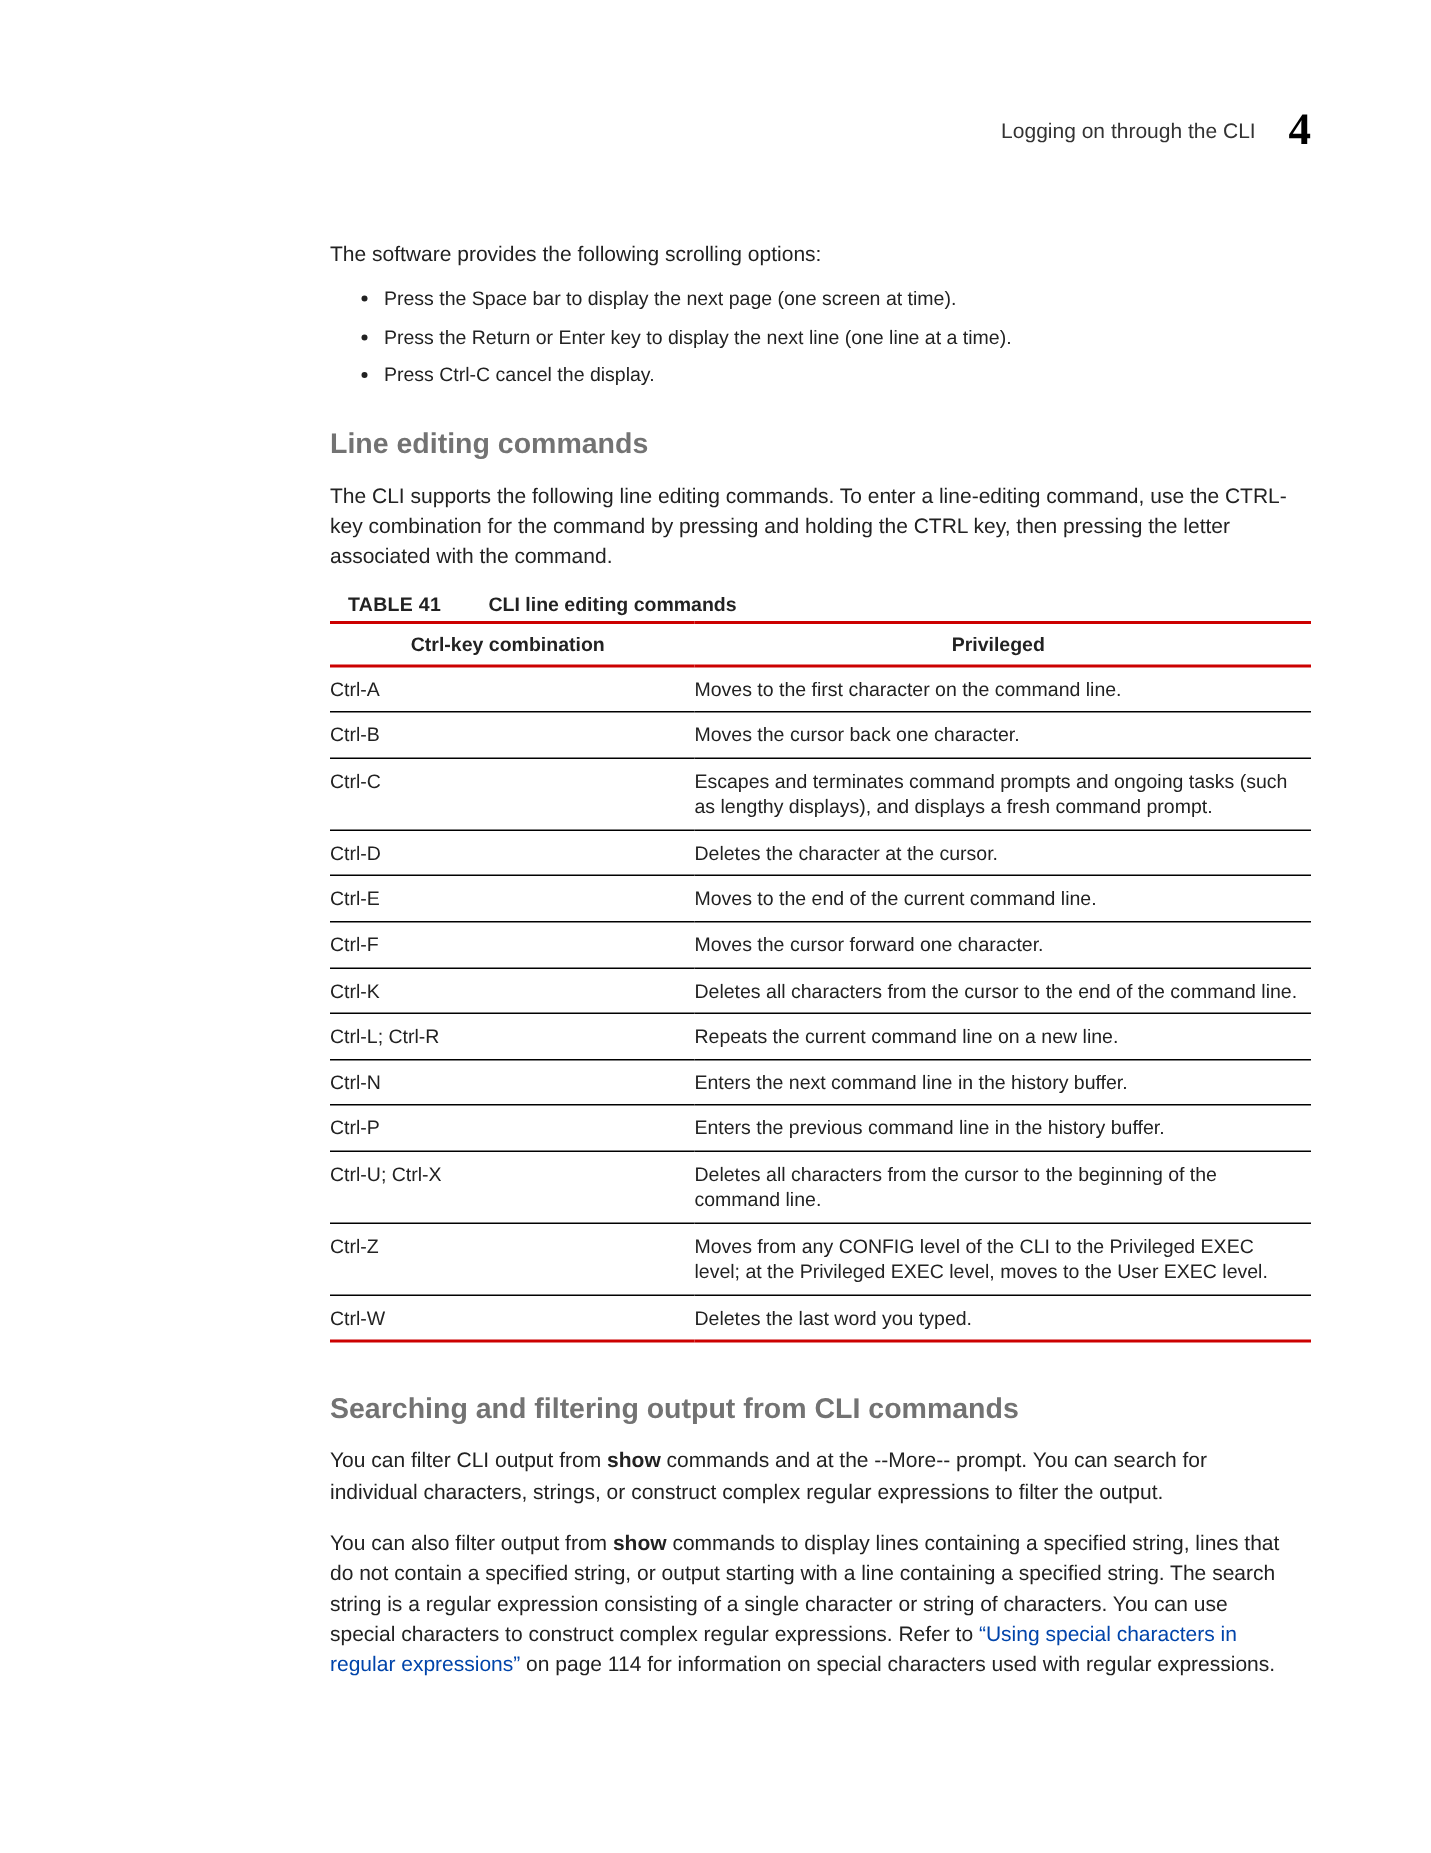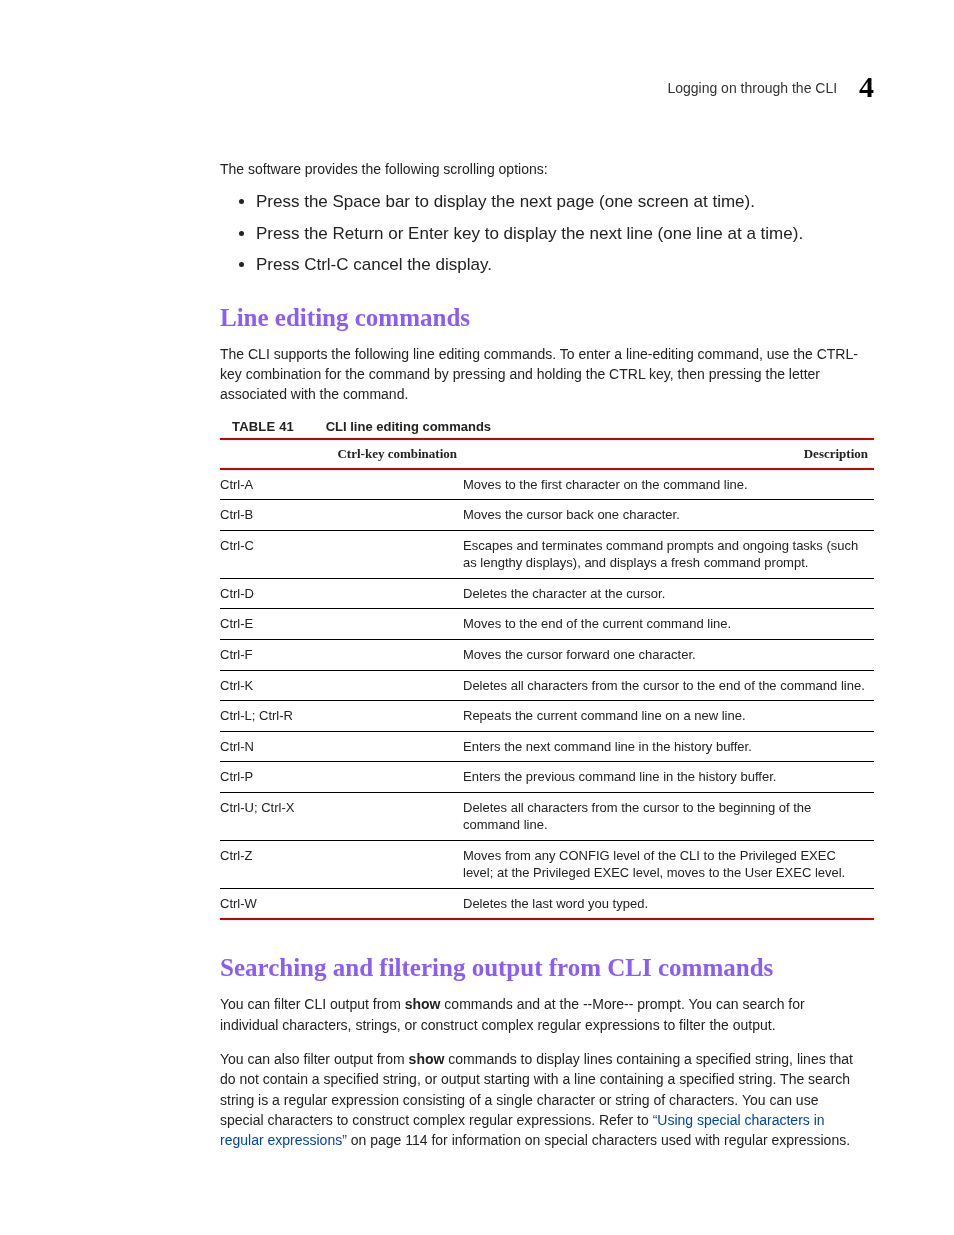--- a/index.html
+++ b/index.html
@@ -40,7 +40,7 @@
     padding-left: 36px;
   }
   ul.bullets li {
-    font-size: 17px;
+    font-size: 13px;
     line-height: 1.5;
     margin-bottom: 6px;
   }

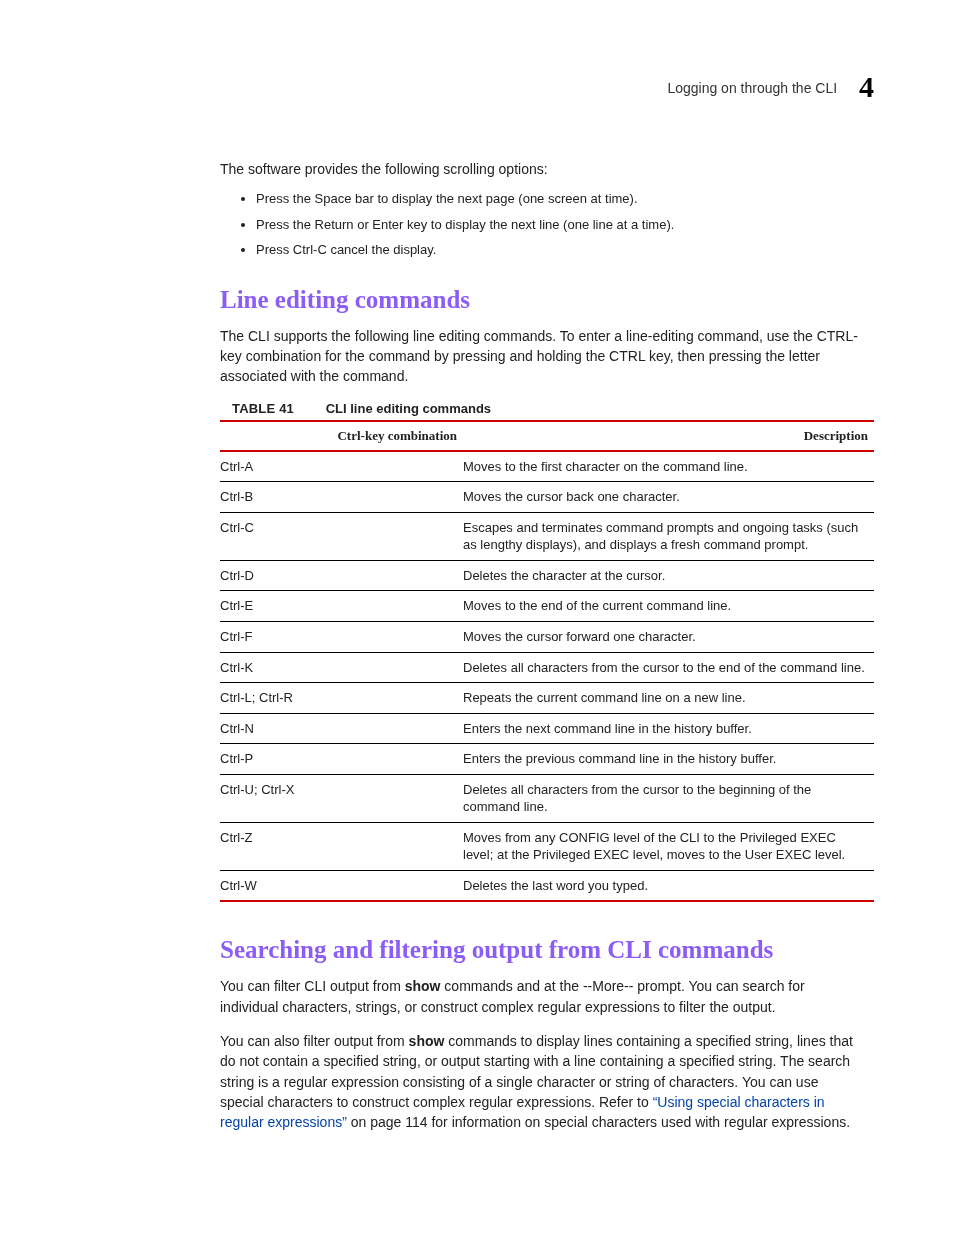--- a/index.html
+++ b/index.html
@@ -45,12 +45,12 @@
     margin-bottom: 6px;
   }
   h2.section {
-    font-family: Liberation Serif, serif;
-    font-stretch: condensed;
-    font-size: 25px;
+    font-family: Liberation Sans, sans-serif;
+    font-stretch: condensed;
+    font-size: 19px;
     font-weight: 600;
     margin: 26px 0 12px 0;
-    color: #8b5cf6;
+    color: #737373;
   }
   .table-caption {
     font-size: 13px;

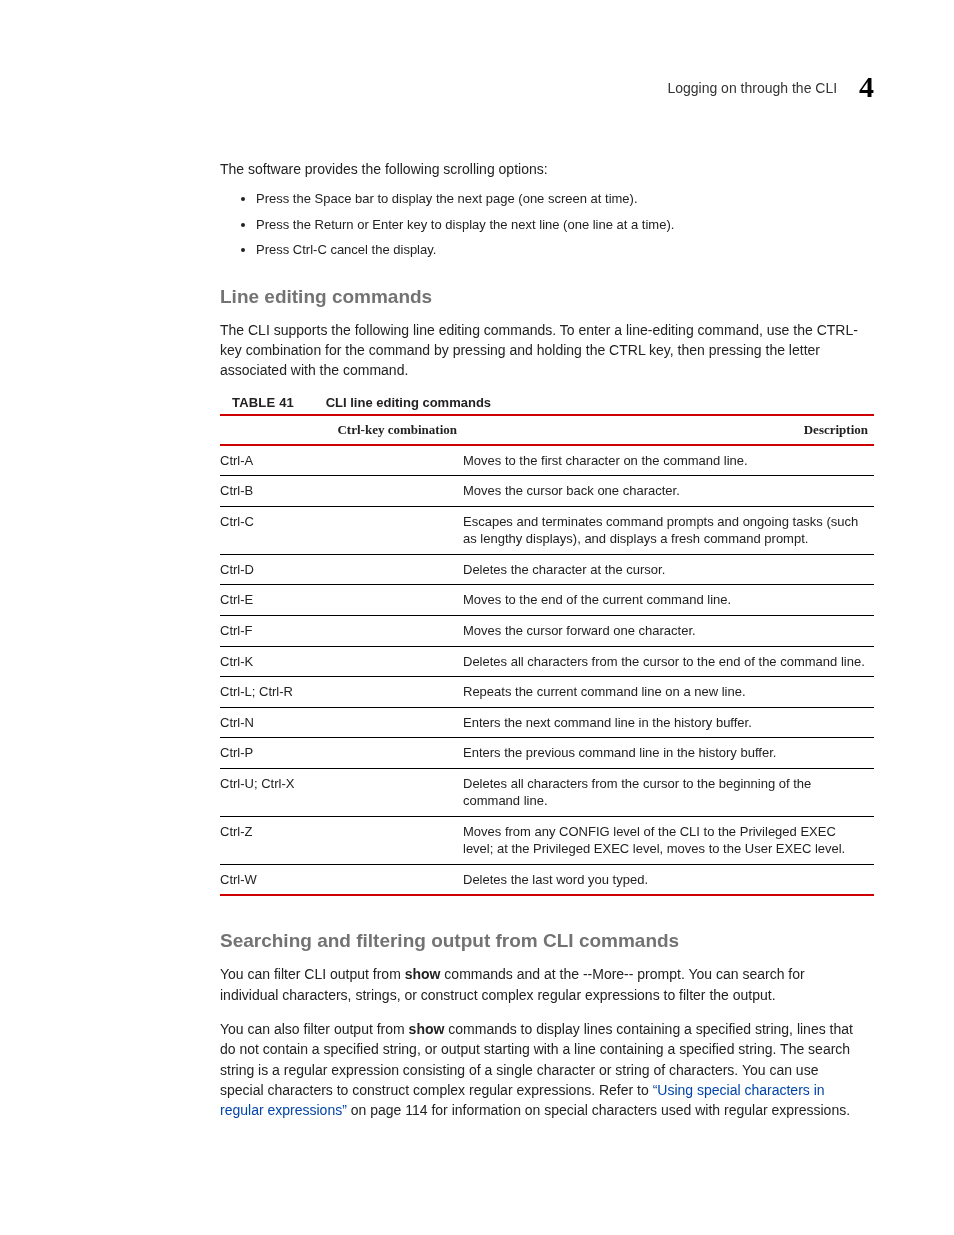--- a/index.html
+++ b/index.html
@@ -74,8 +74,8 @@
     font-size: 13px;
   }
   table.cli thead th {
-    text-align: right;
-    font-family: Liberation Serif, serif;
+    text-align: center;
+    font-family: Liberation Sans, sans-serif;
     font-stretch: condensed;
     font-weight: bold;
     font-size: 13px;

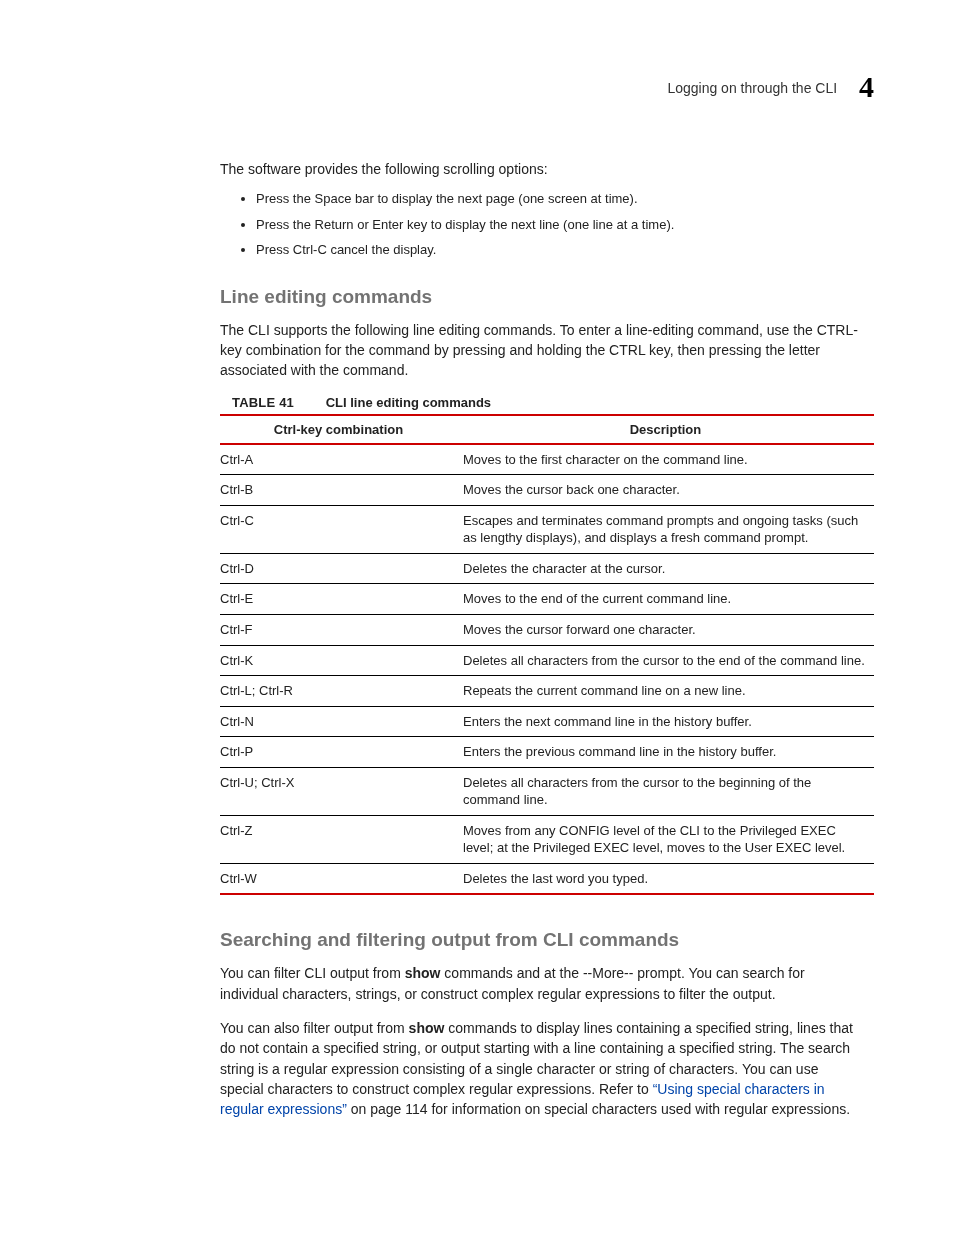--- a/index.html
+++ b/index.html
@@ -129,7 +129,7 @@
     <thead>
       <tr>
         <th>Ctrl-key combination</th>
-        <th>Description</th>
+        <th>Privileged</th>
       </tr>
     </thead>
     <tbody>

